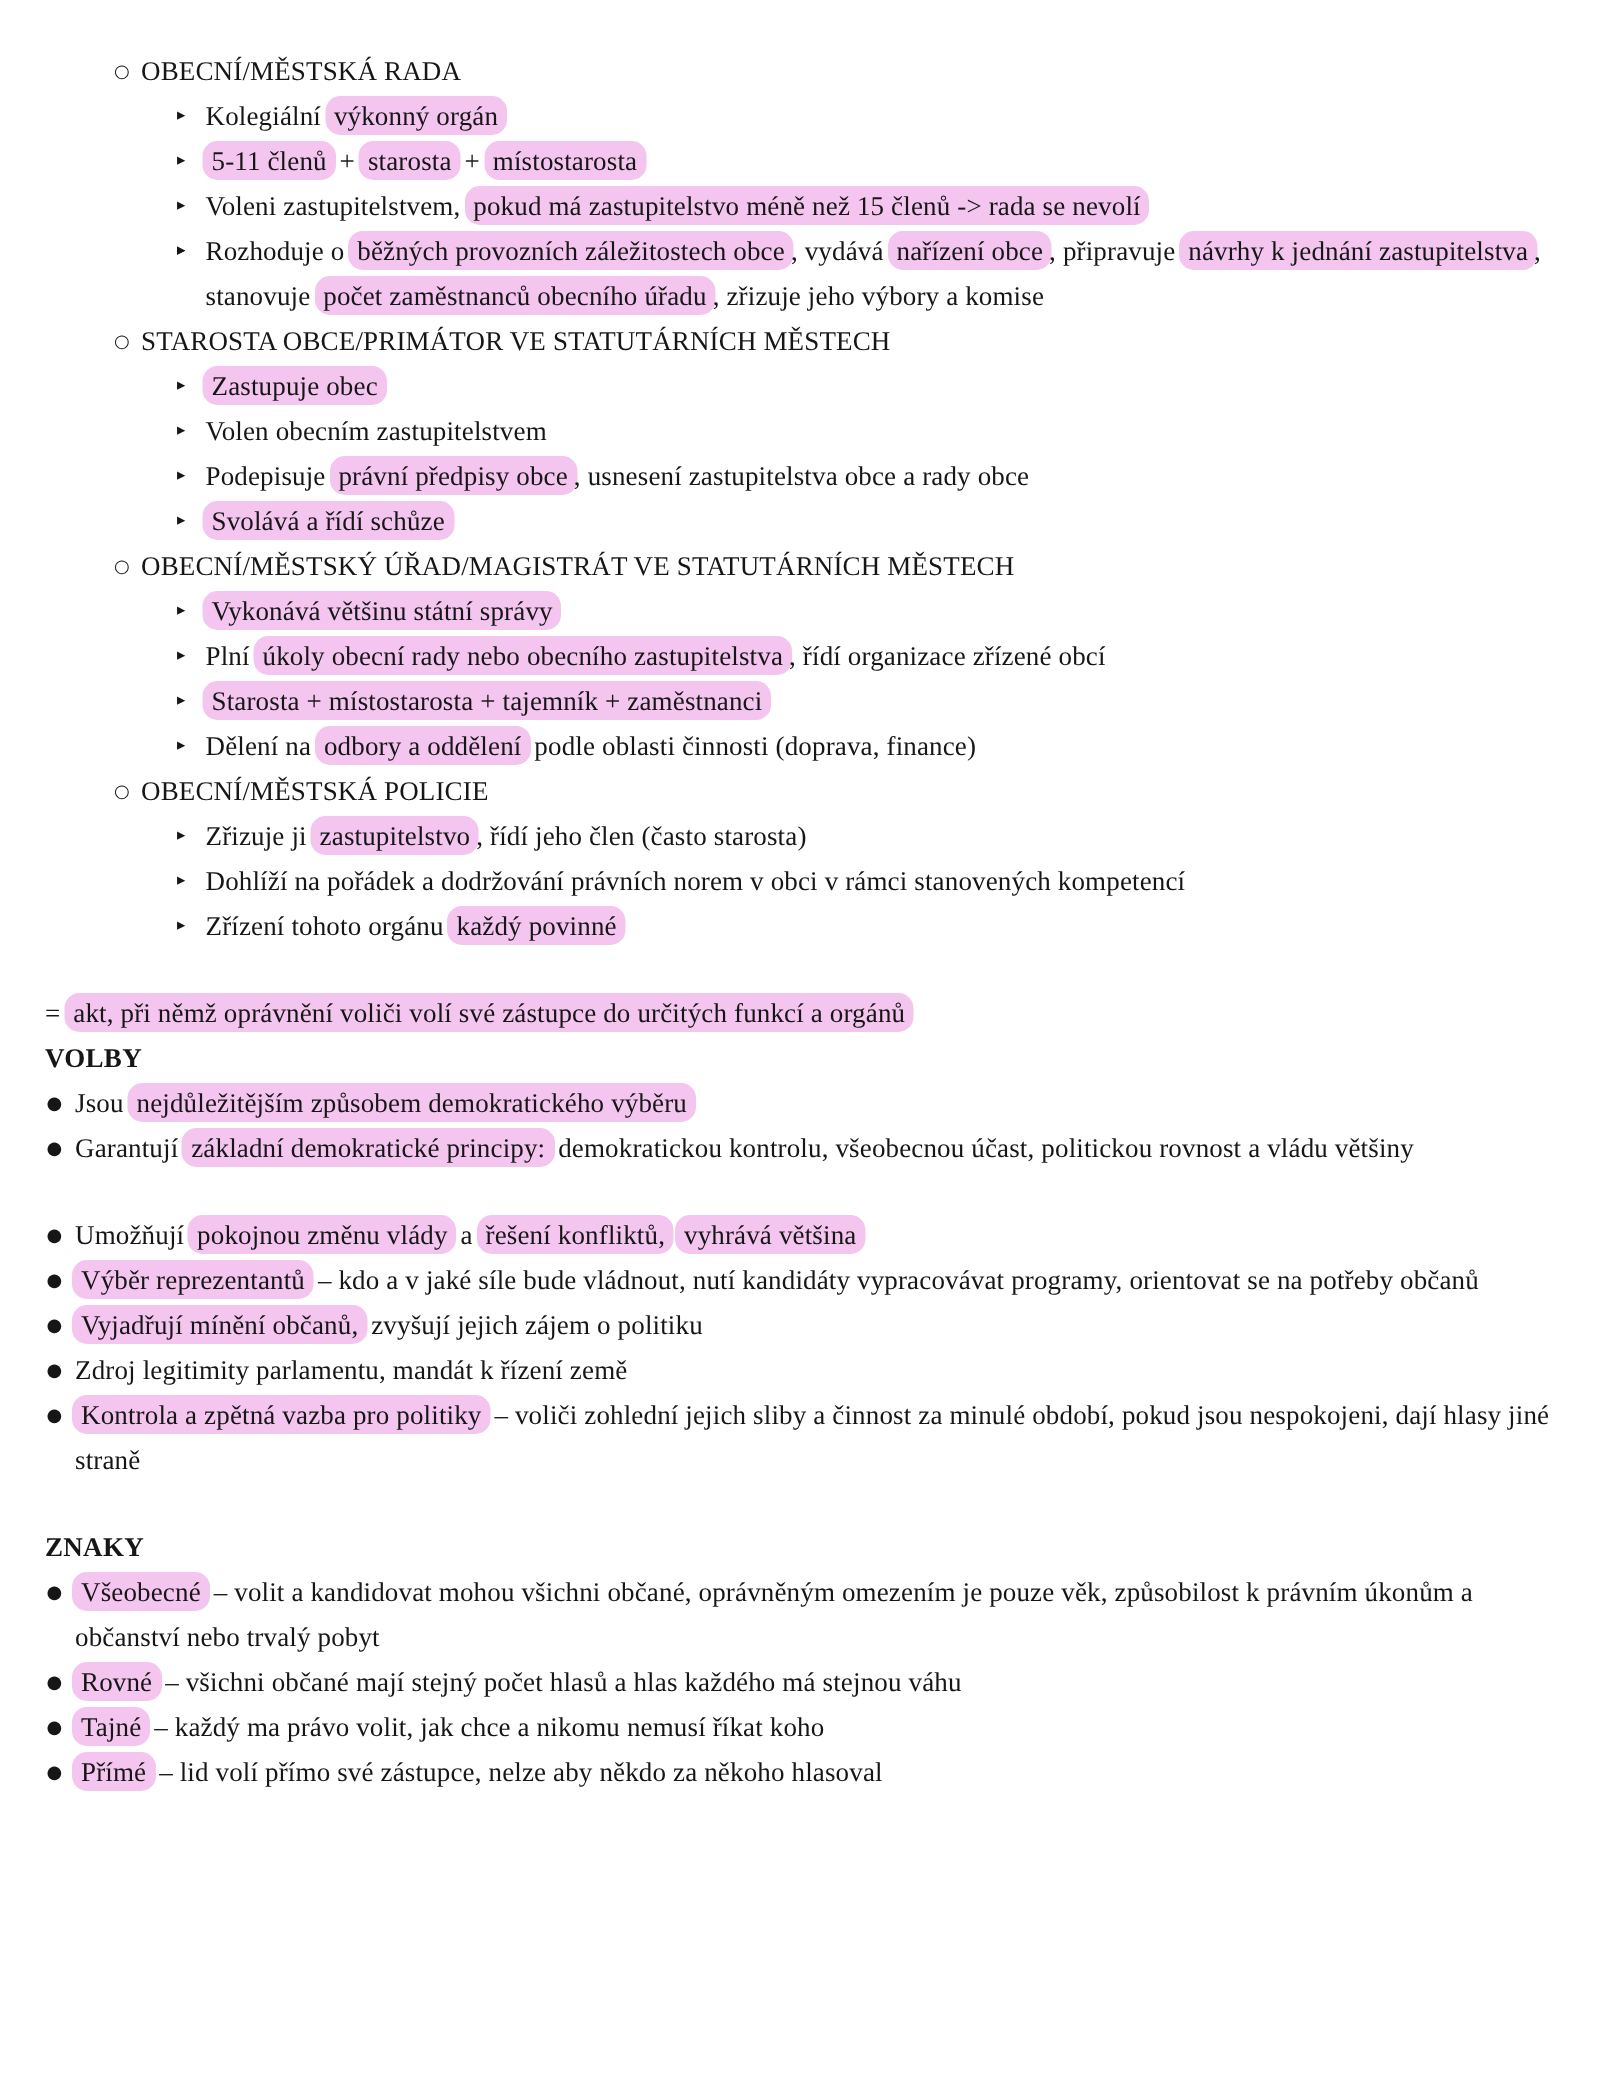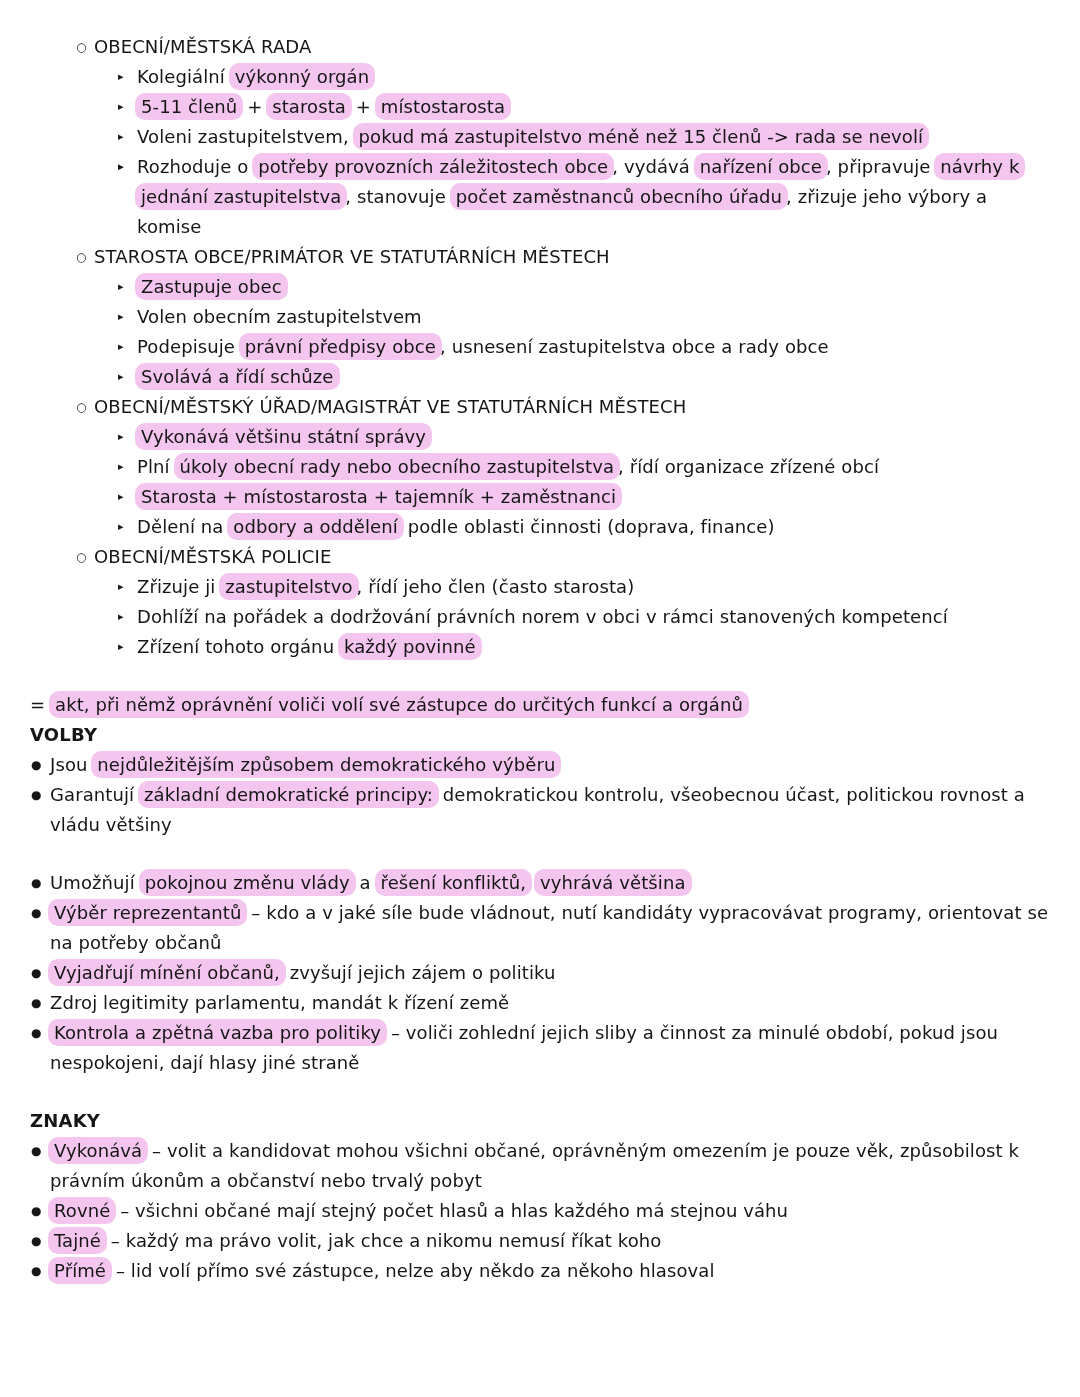--- a/index.html
+++ b/index.html
@@ -27,7 +27,7 @@
     line-height: 30px;
     letter-spacing: 0.1px;
   }
-  .block .text { display: block; }
+  .block .text { display: block; font-family: Liberation Serif, serif; }
 
   
   .block.circle { padding-left: 64px; }

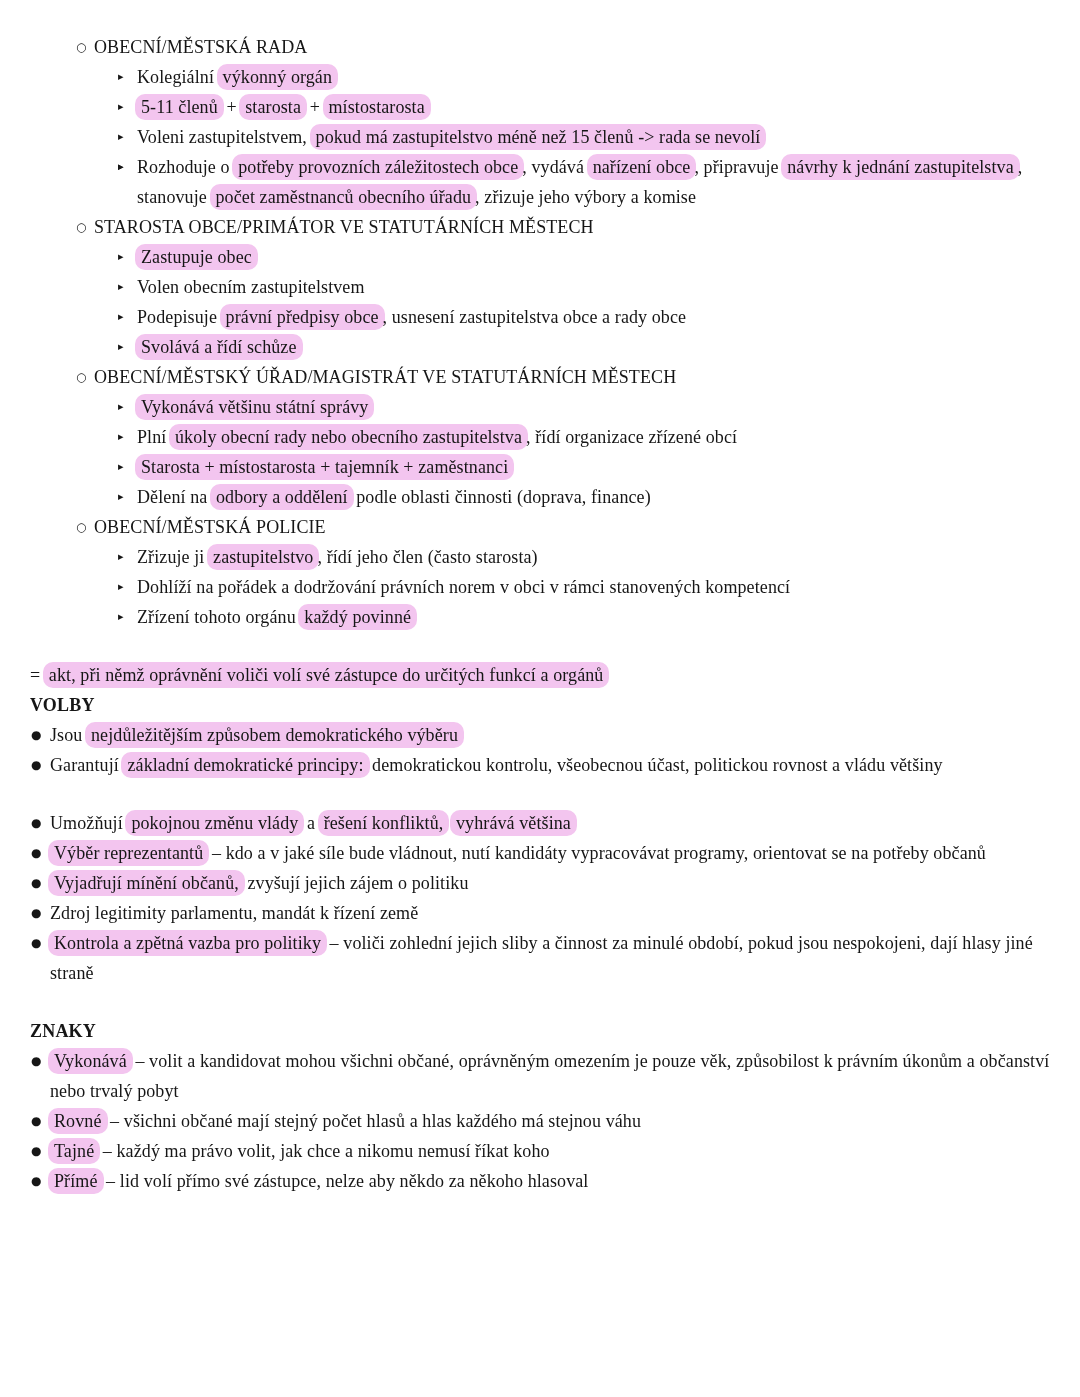--- a/index.html
+++ b/index.html
@@ -107,7 +107,7 @@
       </div>
       <div class="block tri">
         <span class="bullet">▸</span>
-        <span class="text"><span>Rozhoduje o </span><span class="hl">potřeby provozních záležitostech obce</span><span>, vydává </span><span class="hl">nařízení obce</span><span>, připravuje </span><span class="hl">návrhy k jednání zastupitelstva</span><span>, stanovuje </span><span class="hl">počet zaměstnanců obecního úřadu</span><span>, zřizuje jeho výbory a komise</span></span>
+        <span class="text"><span>Rozhoduje o </span><span class="hl">běžných provozních záležitostech obce</span><span>, vydává </span><span class="hl">nařízení obce</span><span>, připravuje </span><span class="hl">návrhy k jednání zastupitelstva</span><span>, stanovuje </span><span class="hl">počet zaměstnanců obecního úřadu</span><span>, zřizuje jeho výbory a komise</span></span>
       </div>
       <div class="block circle">
         <span class="bullet">○</span>

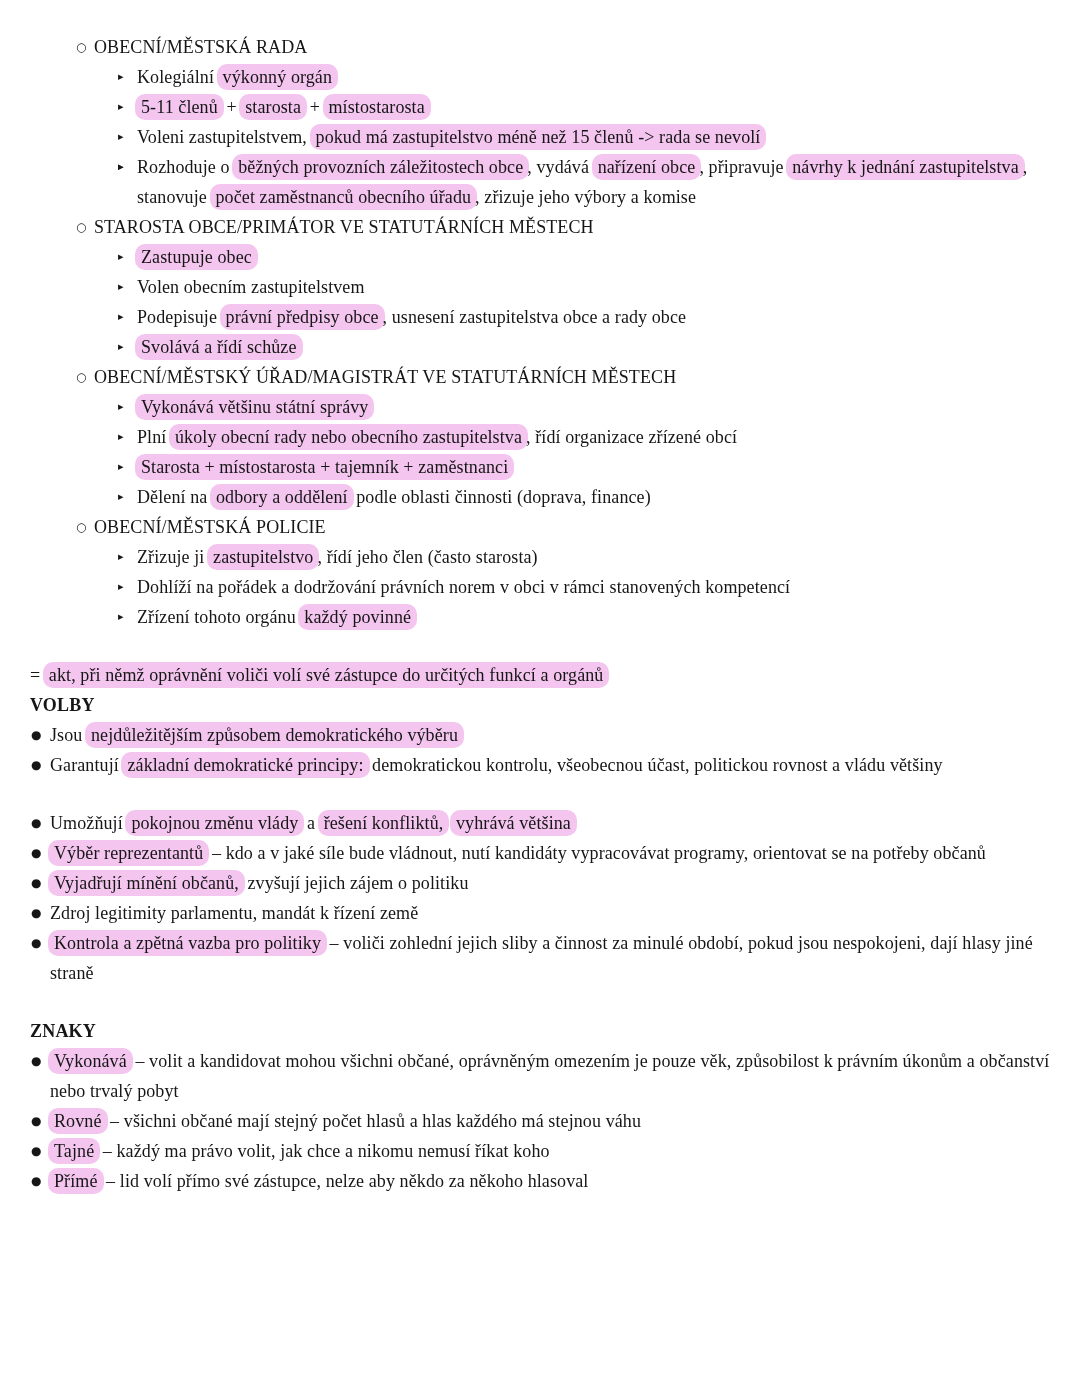--- a/index.html
+++ b/index.html
@@ -207,7 +207,7 @@
       </div>
       <div class="block dot">
         <span class="bullet">●</span>
-        <span class="text"><span class="hl">Vykonává</span><span> – volit a kandidovat mohou všichni občané, oprávněným omezením je pouze věk, způsobilost k právním úkonům a občanství nebo trvalý pobyt</span></span>
+        <span class="text"><span class="hl">Všeobecné</span><span> – volit a kandidovat mohou všichni občané, oprávněným omezením je pouze věk, způsobilost k právním úkonům a občanství nebo trvalý pobyt</span></span>
       </div>
       <div class="block dot">
         <span class="bullet">●</span>

